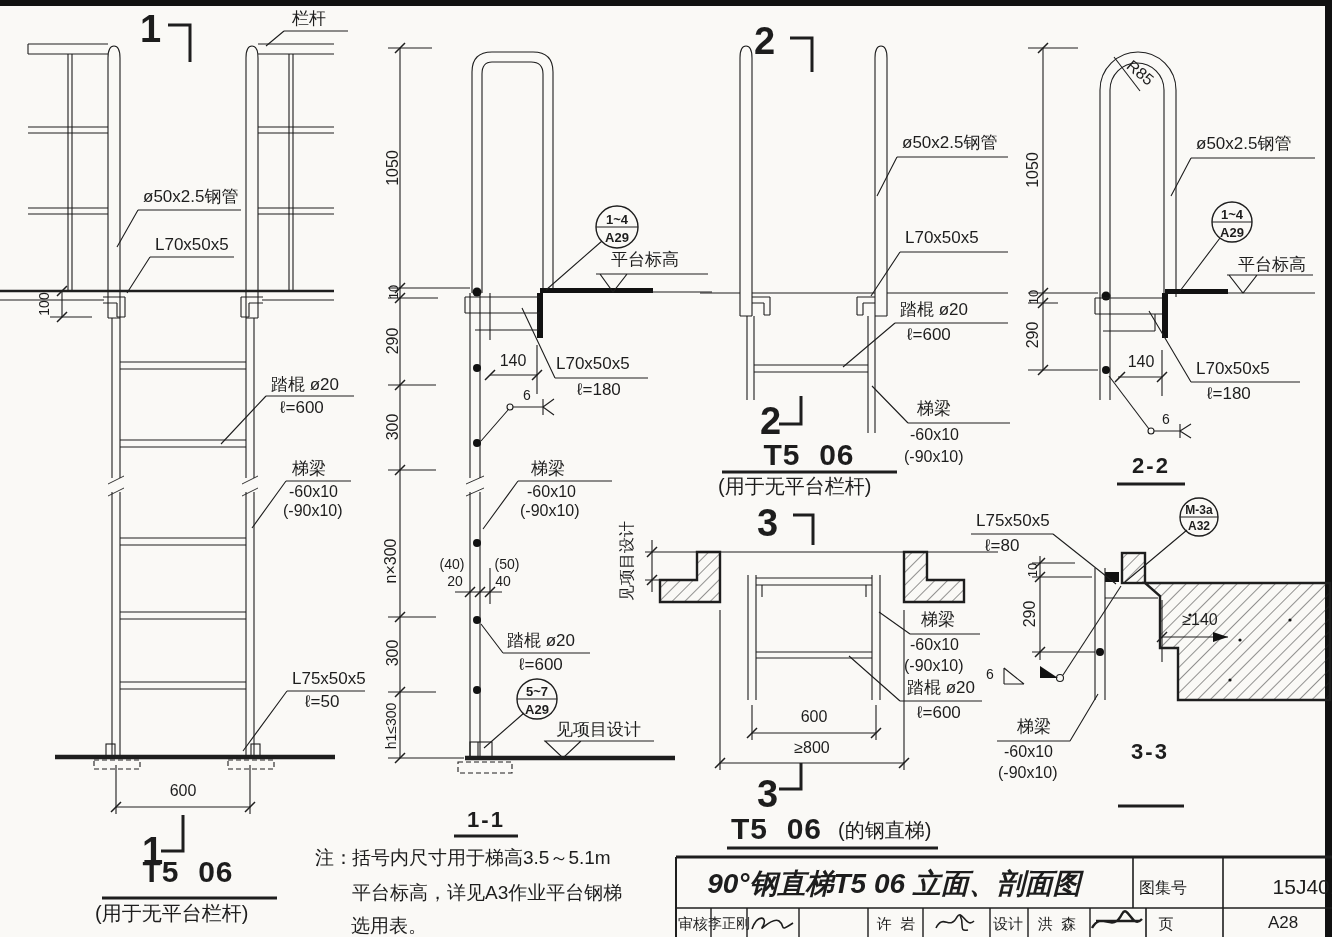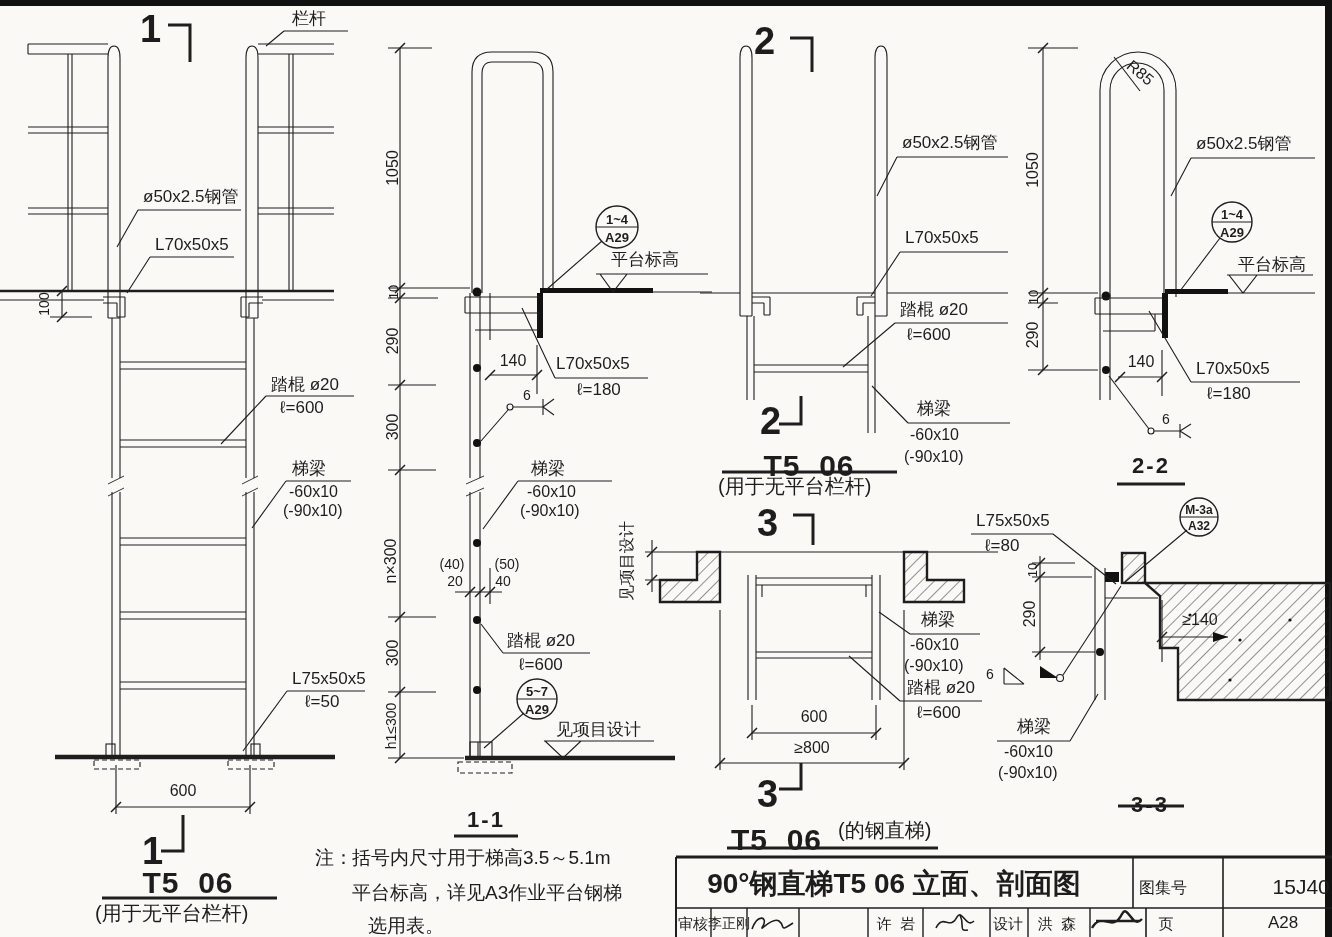--- a/index.html
+++ b/index.html
@@ -12,7 +12,7 @@
   .v{transform:translate(-50%,-50%) rotate(-90deg);}
   .r45{transform:translate(-50%,-50%) rotate(40deg);}
   .b{font-weight:bold;}
-  .t30{font-size:30px;font-weight:bold;letter-spacing:1px;margin-top:11px;}
+  .t30{font-size:30px;font-weight:bold;letter-spacing:1px;}
   .t26{font-size:22px;font-weight:bold;letter-spacing:2px;}
   .mk{font-size:38px;font-weight:bold;}
   .f17{font-size:17px;} .f16{font-size:16px;} .f15{font-size:15px;}

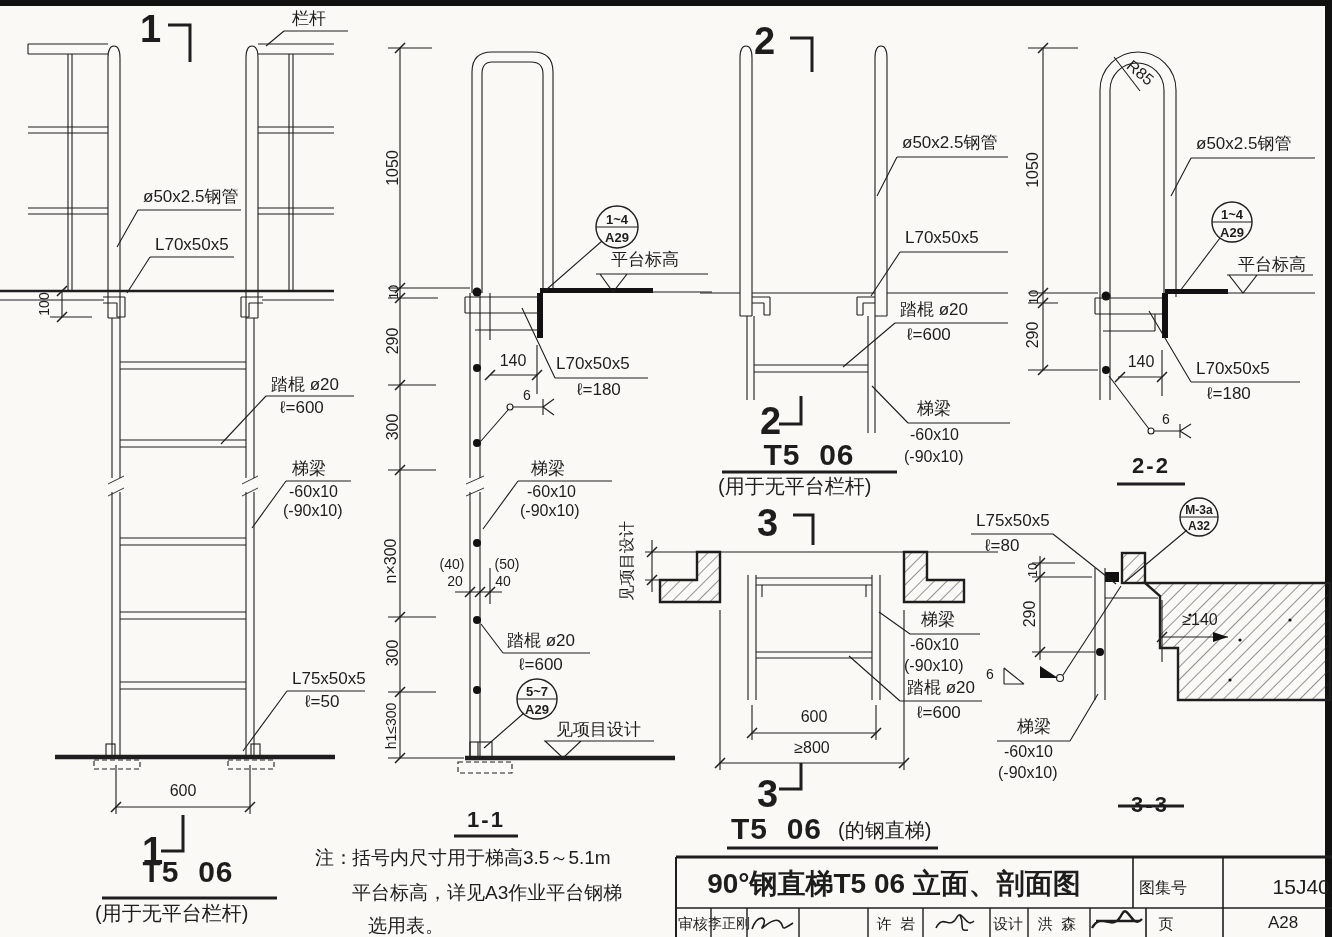--- a/index.html
+++ b/index.html
@@ -378,7 +378,7 @@
 <span class="lbl f17" style="left:1017px;top:718px">梯梁</span>
 <span class="lbl f16" style="left:1004px;top:744px">-60x10</span>
 <span class="lbl f16" style="left:998px;top:765px">(-90x10)</span>
-<span class="lbl t26 c" style="left:1150px;top:805px">3-3</span>
+<span class="lbl t26 c" style="left:1150px;top:752px">3-3</span>
 
 <span class="lbl f28 b c" style="left:894px;top:884px">90°钢直梯T5 06 立面、剖面图</span>
 <span class="lbl f16 c" style="left:1163px;top:888px">图集号</span>

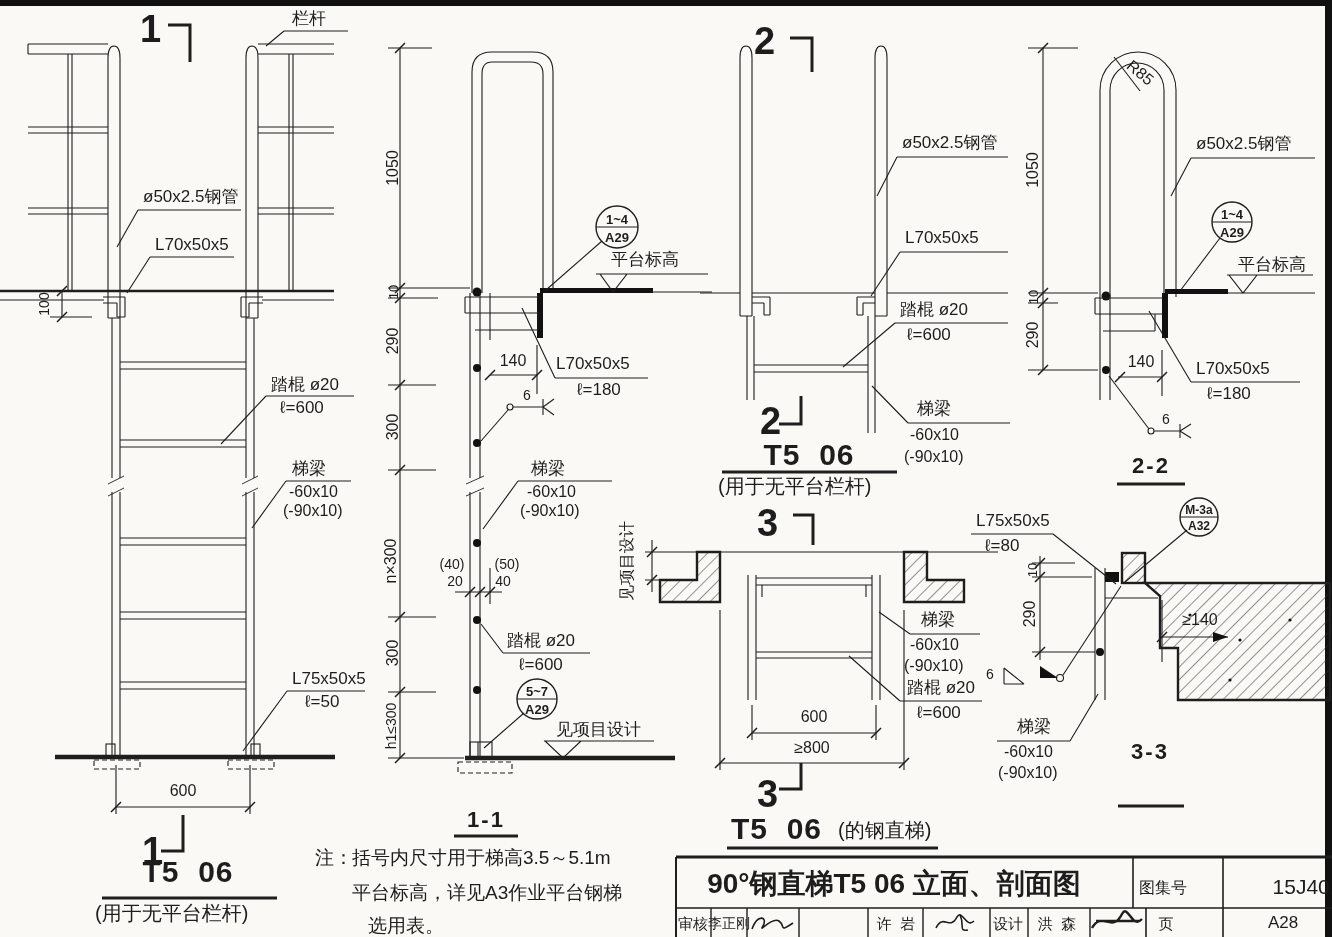--- a/index.html
+++ b/index.html
@@ -17,7 +17,7 @@
   .mk{font-size:38px;font-weight:bold;}
   .f17{font-size:17px;} .f16{font-size:16px;} .f15{font-size:15px;}
   .f14{font-size:14px;} .f13{font-size:13px;} .f12{font-size:12px;}
-  .f19{font-size:19px;} .f20{font-size:20px;} .f21{font-size:21px;margin-left:28px;} .f28{font-size:28px;}
+  .f19{font-size:19px;} .f20{font-size:20px;} .f21{font-size:21px;margin-left:28px;} .f28{font-size:28px;font-style:italic;}
 </style>
 </head>
 <body>

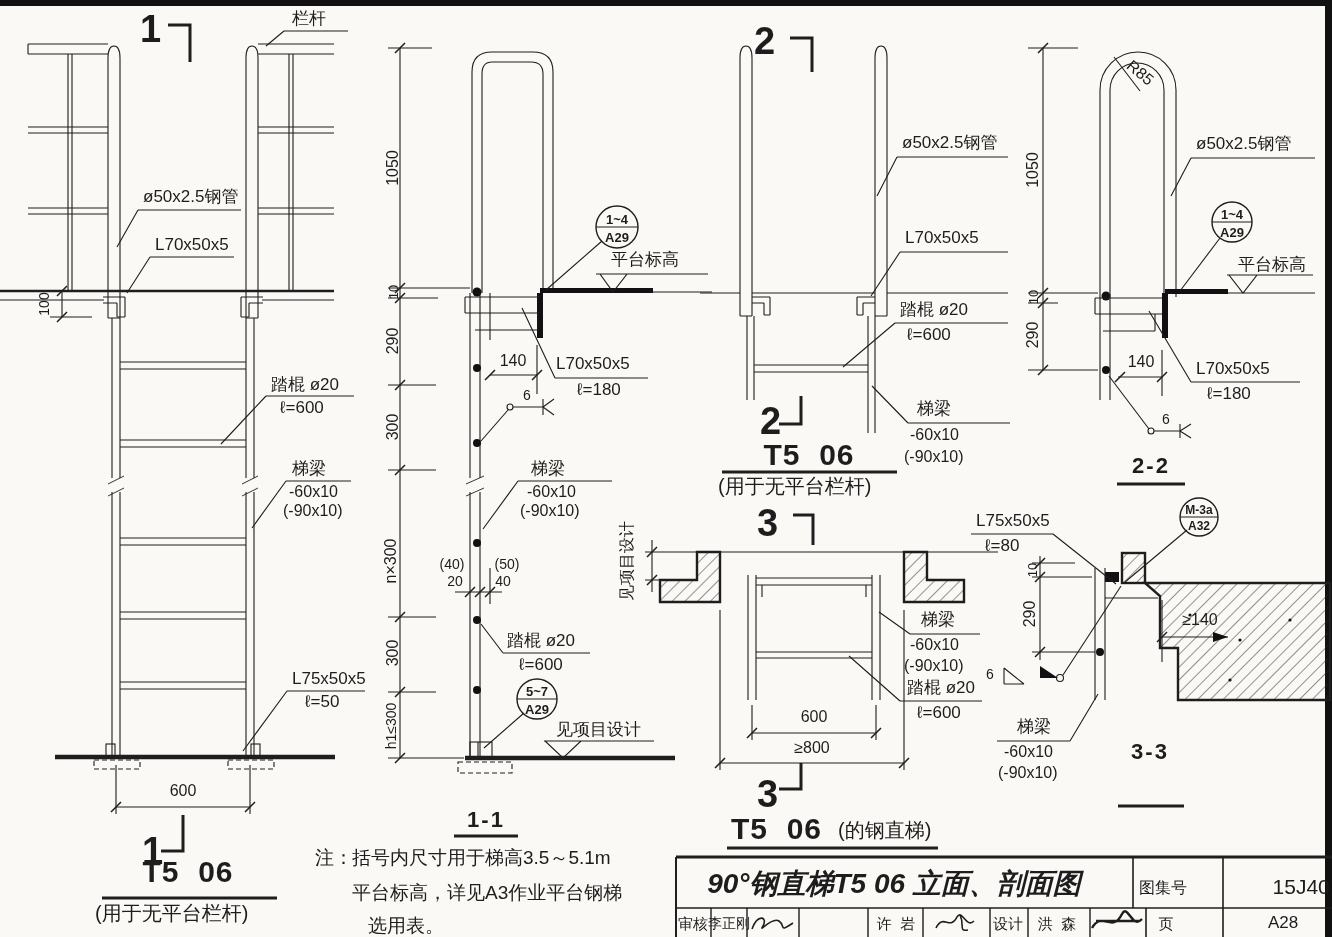--- a/index.html
+++ b/index.html
@@ -326,7 +326,7 @@
 <span class="lbl f19" style="left:315px;top:848px">注：</span>
 <span class="lbl f19" style="left:352px;top:848px">括号内尺寸用于梯高3.5～5.1m</span>
 <span class="lbl f19" style="left:352px;top:883px">平台标高，详见A3作业平台钢梯</span>
-<span class="lbl f19" style="left:368px;top:916px">选用表。</span>
+<span class="lbl f19" style="left:351px;top:916px">选用表。</span>
 
 <span class="lbl mk" style="left:754px;top:22px">2</span>
 <span class="lbl f17" style="left:902px;top:134px">ø50x2.5钢管</span>

